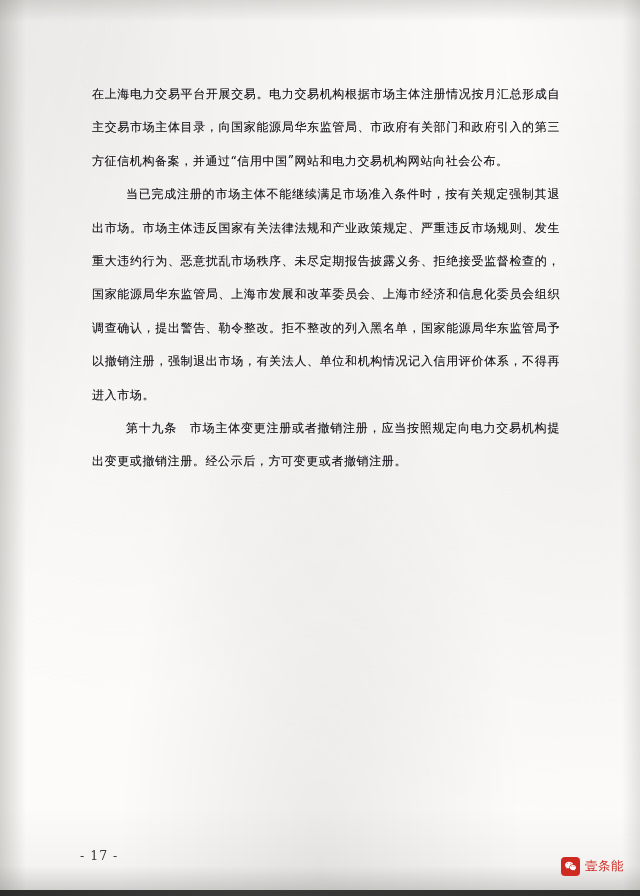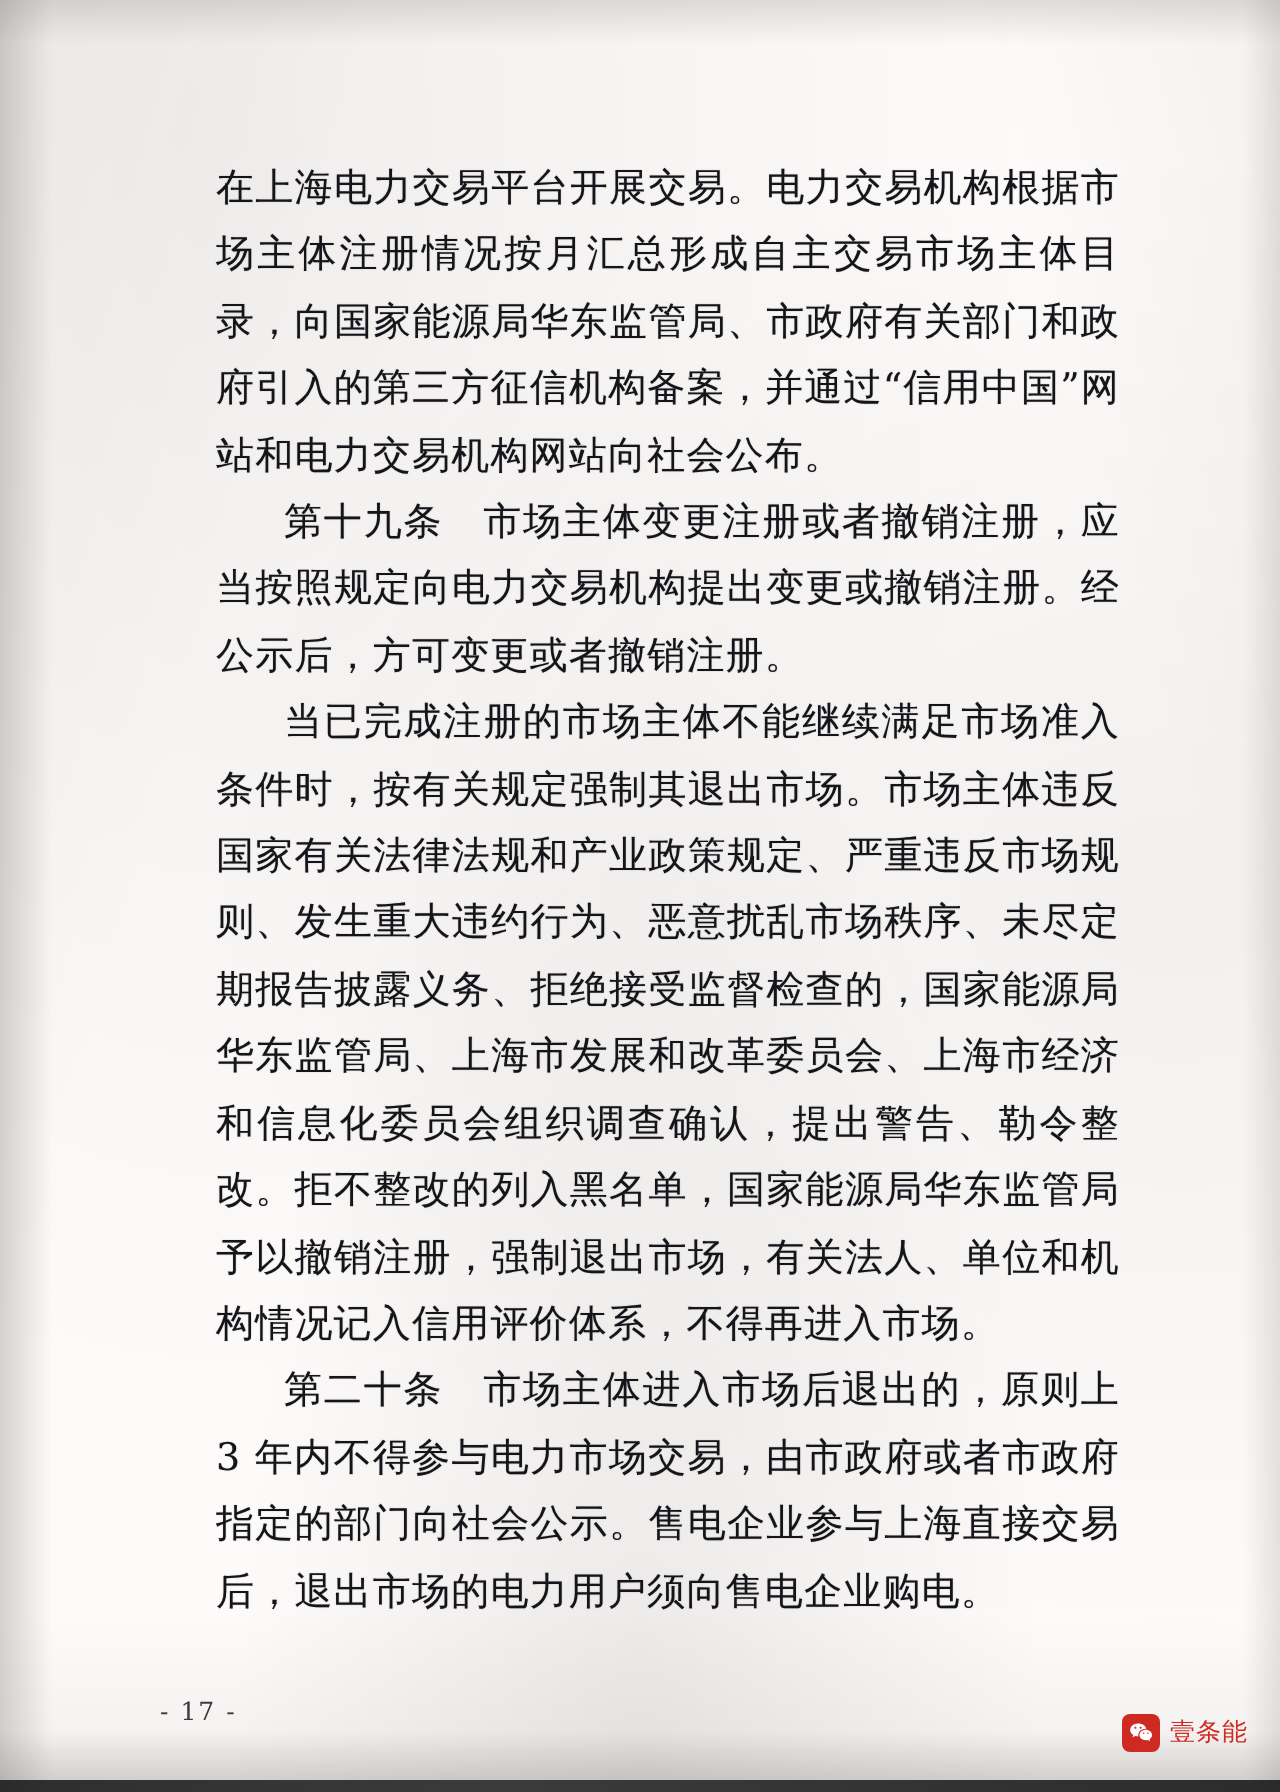--- a/index.html
+++ b/index.html
@@ -71,13 +71,13 @@
     width: 468px;
   }
   .para {
-    font-size: 19px;
+    font-size: 12px;
     line-height: 33.4px;
     letter-spacing: 0.6px;
     color: #15141a;
     text-align: justify;
     text-justify: inter-character;
-    margin: 0 0 0 16px;
+    margin: 0 0 0 0;
     font-family: "DejaVu Serif", "Liberation Serif", serif;
     text-shadow: 0 0 0.6px rgba(0,0,0,0.35);
   }

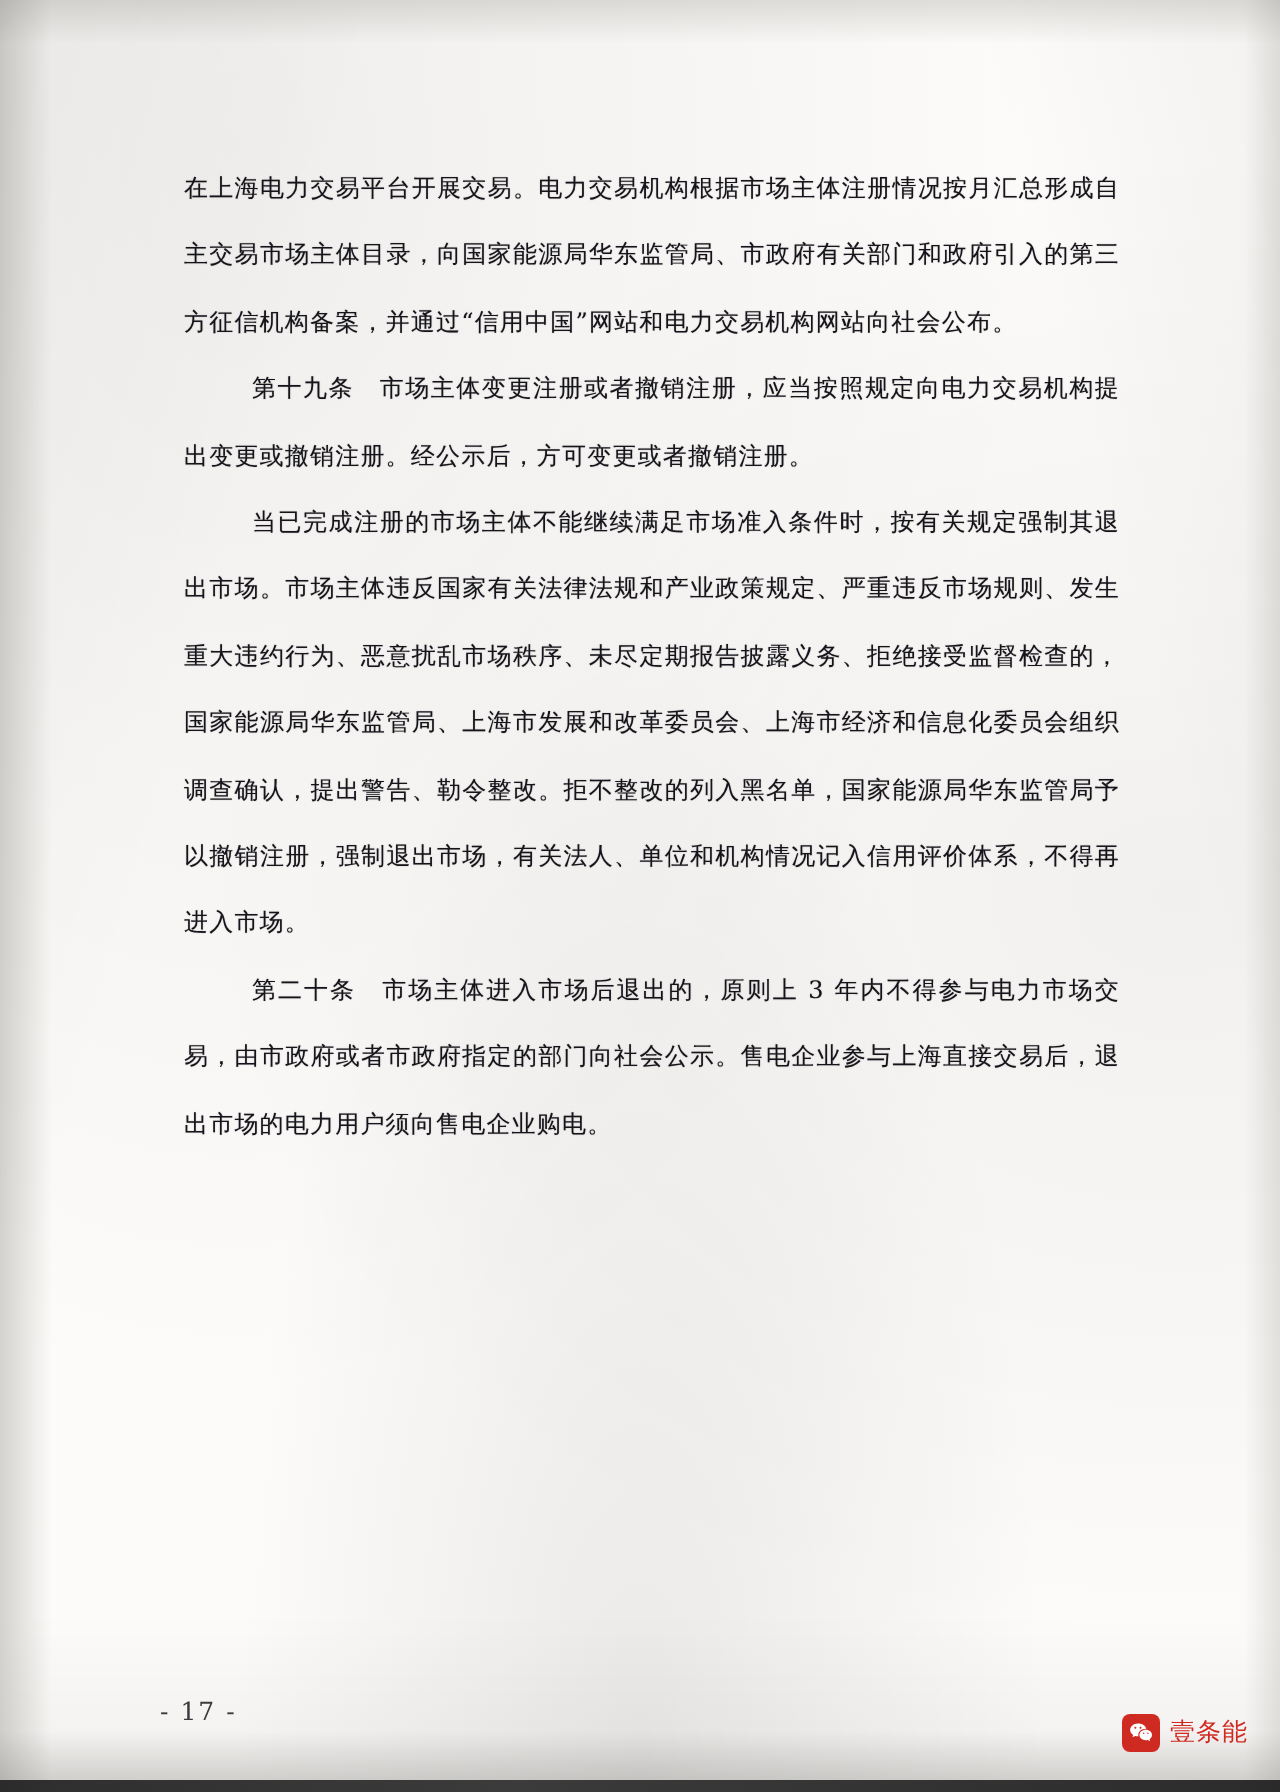--- a/index.html
+++ b/index.html
@@ -138,8 +138,8 @@
 
   <div id="text-body">
     <p class="para">在上海电力交易平台开展交易。电力交易机构根据市场主体注册情况按月汇总形成自主交易市场主体目录，向国家能源局华东监管局、市政府有关部门和政府引入的第三方征信机构备案，并通过“信用中国”网站和电力交易机构网站向社会公布。</p>
+    <p class="para indent">当已完成注册的市场主体不能继续满足市场准入条件时，按有关规定强制其退出市场。市场主体违反国家有关法律法规和产业政策规定、严重违反市场规则、发生重大违约行为、恶意扰乱市场秩序、未尽定期报告披露义务、拒绝接受监督检查的，国家能源局华东监管局、上海市发展和改革委员会、上海市经济和信息化委员会组织调查确认，提出警告、勒令整改。拒不整改的列入黑名单，国家能源局华东监管局予以撤销注册，强制退出市场，有关法人、单位和机构情况记入信用评价体系，不得再进入市场。</p>
     <p class="para indent">第十九条　市场主体变更注册或者撤销注册，应当按照规定向电力交易机构提出变更或撤销注册。经公示后，方可变更或者撤销注册。</p>
-    <p class="para indent">当已完成注册的市场主体不能继续满足市场准入条件时，按有关规定强制其退出市场。市场主体违反国家有关法律法规和产业政策规定、严重违反市场规则、发生重大违约行为、恶意扰乱市场秩序、未尽定期报告披露义务、拒绝接受监督检查的，国家能源局华东监管局、上海市发展和改革委员会、上海市经济和信息化委员会组织调查确认，提出警告、勒令整改。拒不整改的列入黑名单，国家能源局华东监管局予以撤销注册，强制退出市场，有关法人、单位和机构情况记入信用评价体系，不得再进入市场。</p>
     <p class="para indent">第二十条　市场主体进入市场后退出的，原则上 3 年内不得参与电力市场交易，由市政府或者市政府指定的部门向社会公示。售电企业参与上海直接交易后，退出市场的电力用户须向售电企业购电。</p>
   </div>
 

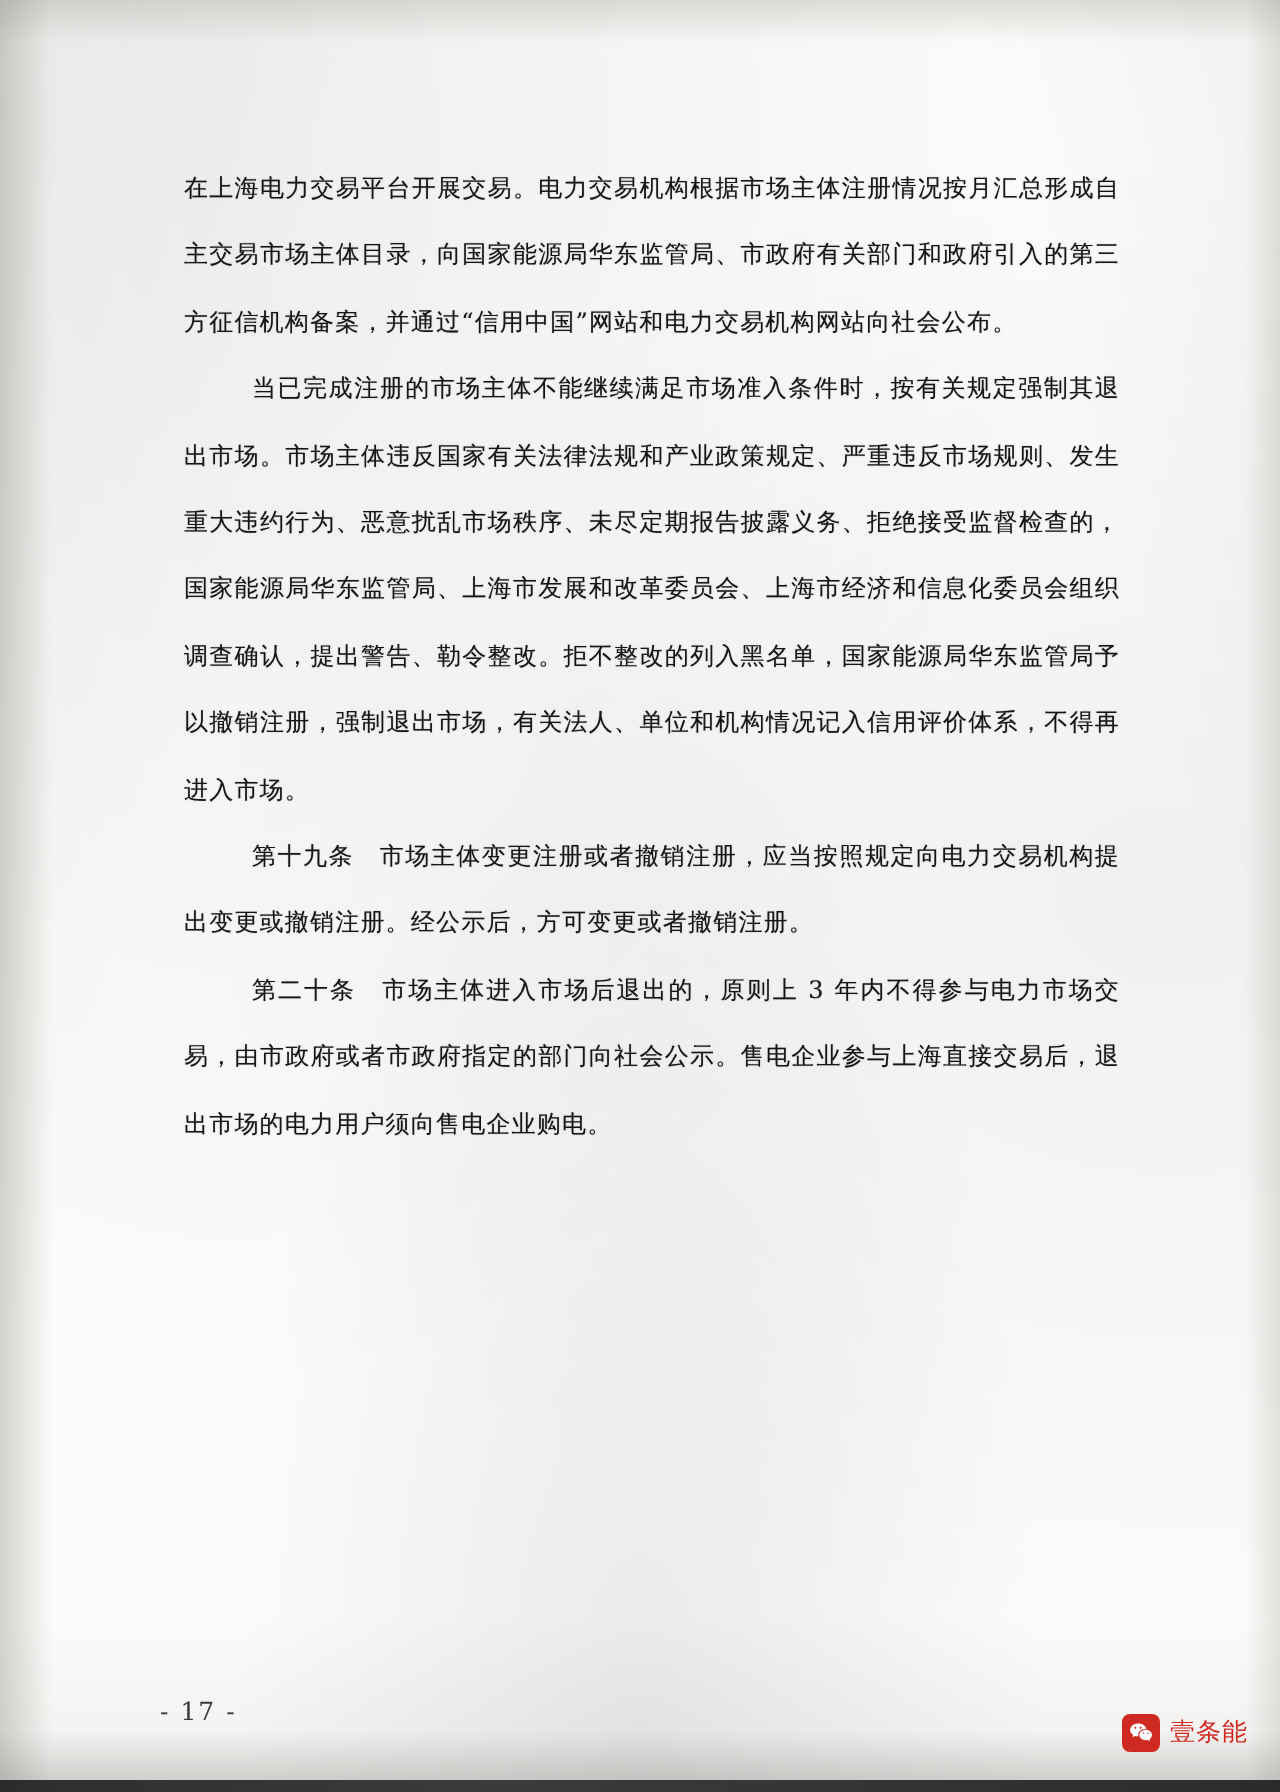--- a/index.html
+++ b/index.html
@@ -140,7 +140,6 @@
     <p class="para">在上海电力交易平台开展交易。电力交易机构根据市场主体注册情况按月汇总形成自主交易市场主体目录，向国家能源局华东监管局、市政府有关部门和政府引入的第三方征信机构备案，并通过“信用中国”网站和电力交易机构网站向社会公布。</p>
     <p class="para indent">当已完成注册的市场主体不能继续满足市场准入条件时，按有关规定强制其退出市场。市场主体违反国家有关法律法规和产业政策规定、严重违反市场规则、发生重大违约行为、恶意扰乱市场秩序、未尽定期报告披露义务、拒绝接受监督检查的，国家能源局华东监管局、上海市发展和改革委员会、上海市经济和信息化委员会组织调查确认，提出警告、勒令整改。拒不整改的列入黑名单，国家能源局华东监管局予以撤销注册，强制退出市场，有关法人、单位和机构情况记入信用评价体系，不得再进入市场。</p>
     <p class="para indent">第十九条　市场主体变更注册或者撤销注册，应当按照规定向电力交易机构提出变更或撤销注册。经公示后，方可变更或者撤销注册。</p>
-    <p class="para indent">第二十条　市场主体进入市场后退出的，原则上 3 年内不得参与电力市场交易，由市政府或者市政府指定的部门向社会公示。售电企业参与上海直接交易后，退出市场的电力用户须向售电企业购电。</p>
   </div>
 
   <div class="page-number">- 17 -</div>

